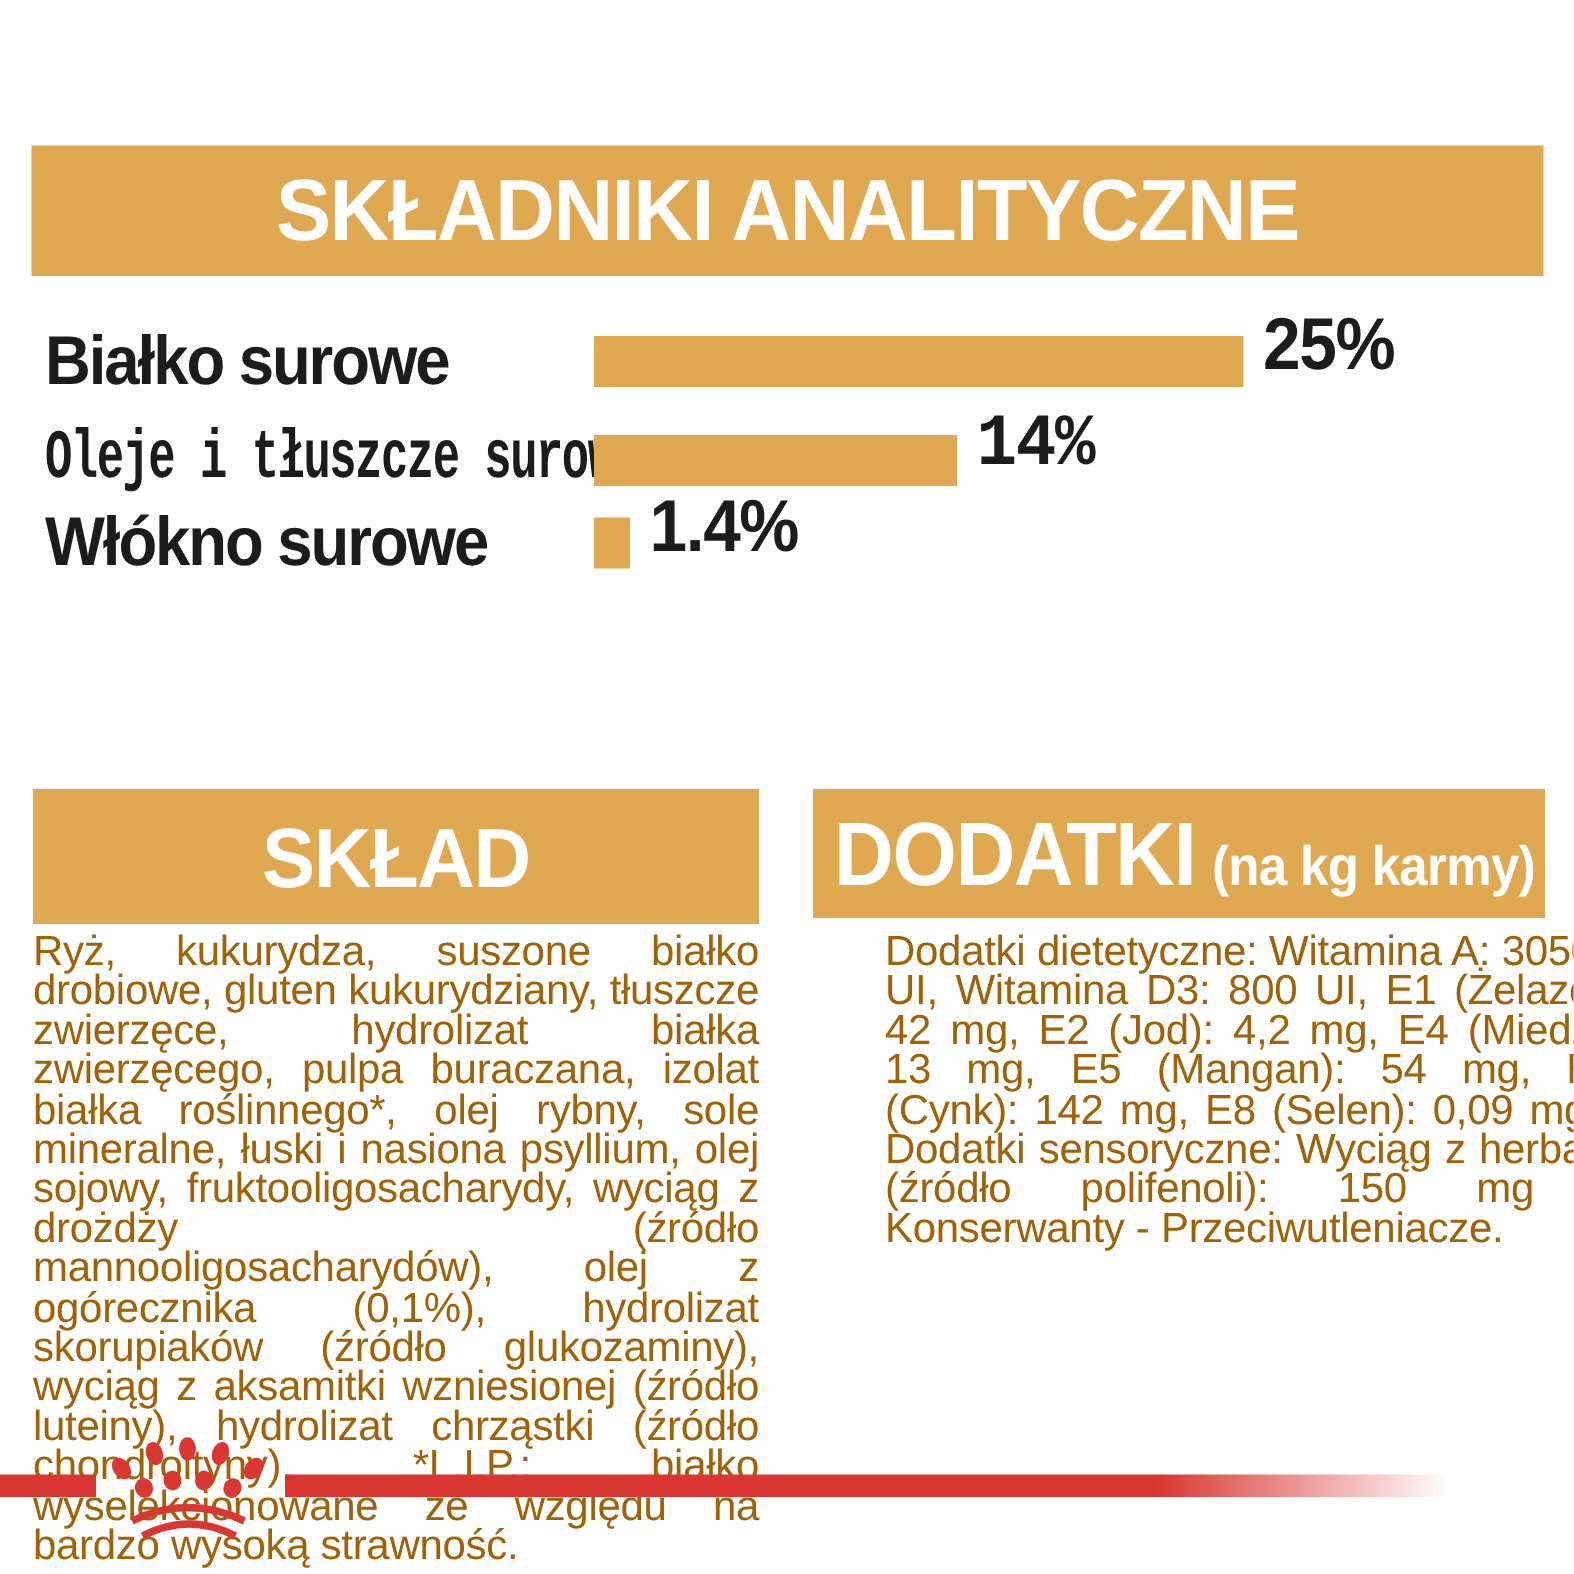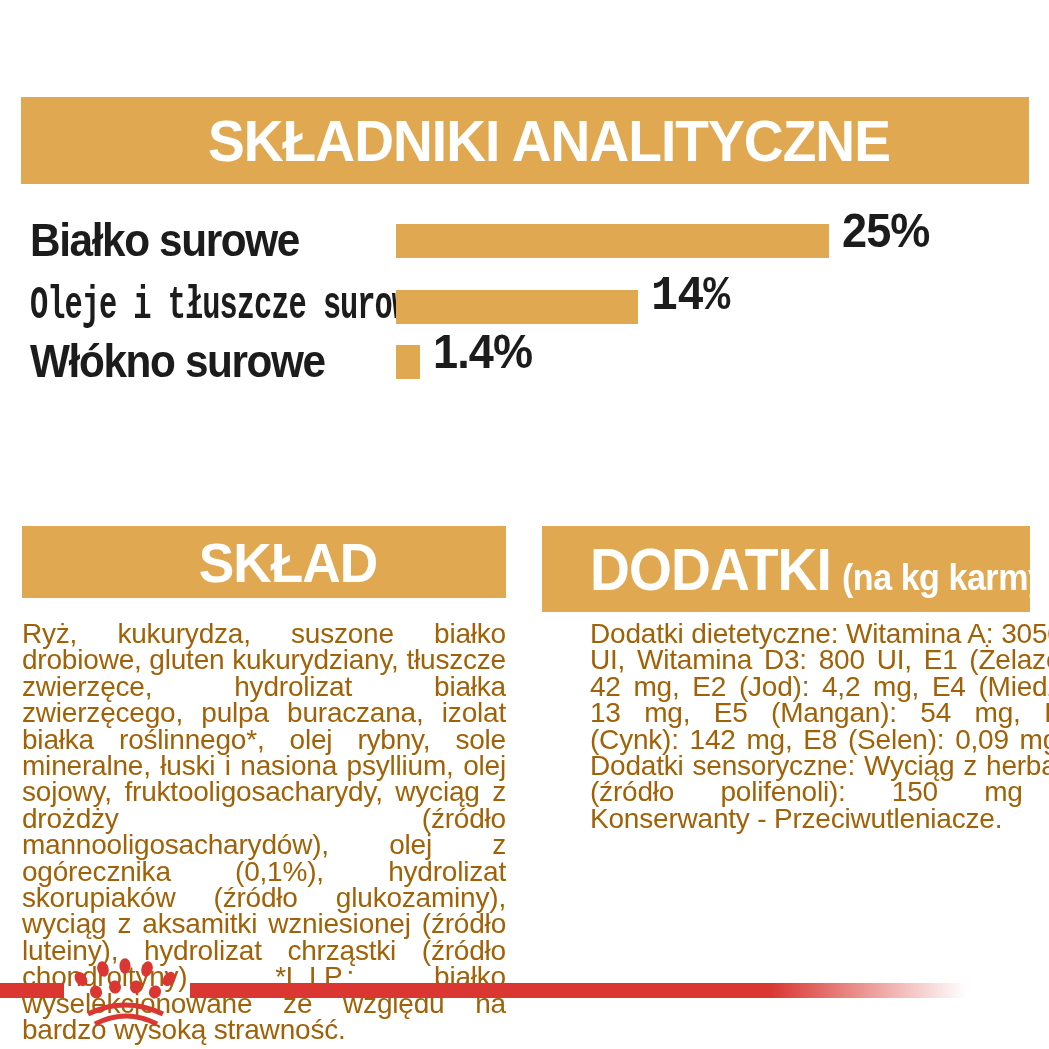--- a/index.html
+++ b/index.html
@@ -19,7 +19,6 @@
     display: flex;
     align-items: center;
     justify-content: center;
-    padding-left: 48px;
   }
   .banner-top { left: 21px; top: 97px; width: 1008px; height: 87px; }
   .banner-title {

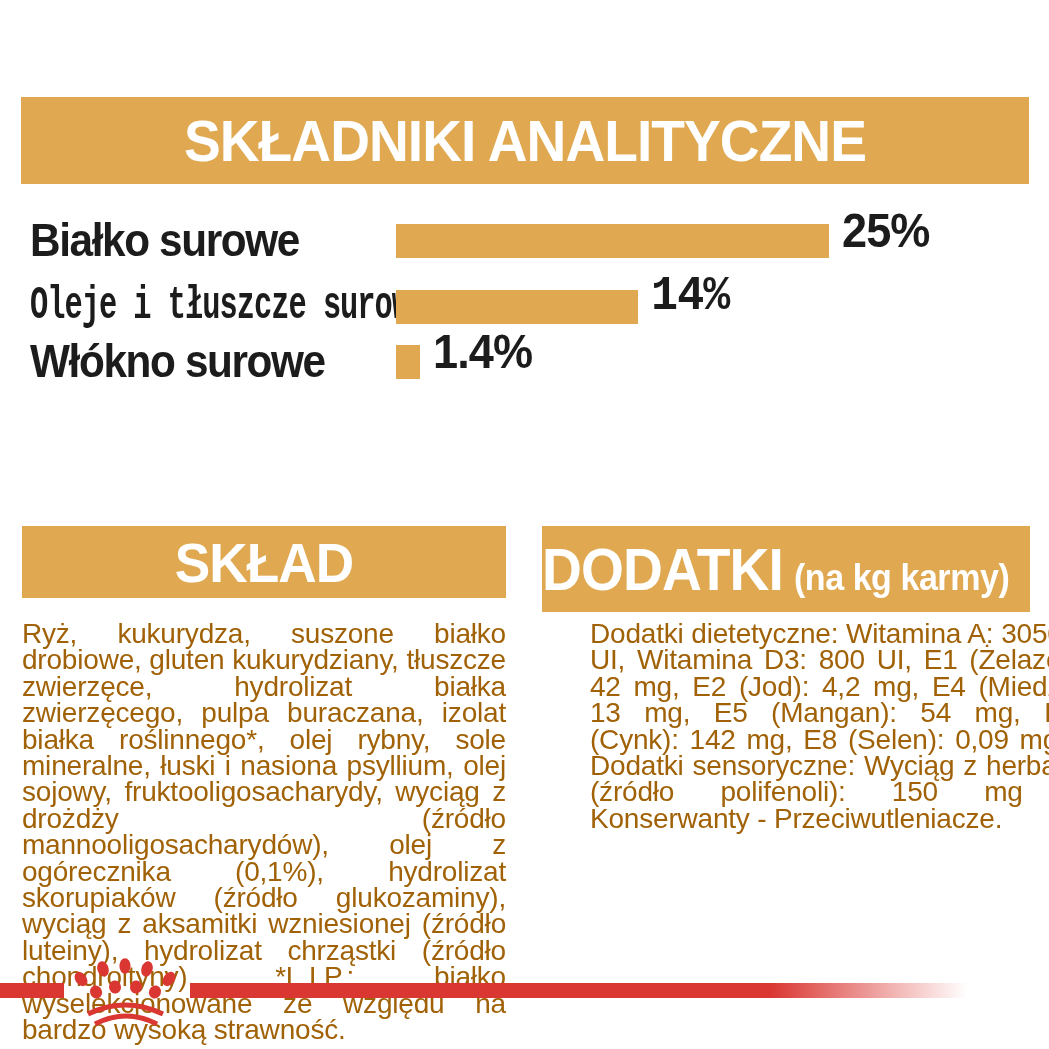--- a/index.html
+++ b/index.html
@@ -65,7 +65,7 @@
   }
 
   
-  .banner-sklad { left: 22px; top: 526px; width: 484px; height: 72px; }
+  .banner-sklad { left: 22px; top: 526px; width: 484px; height: 90px; }
   .banner-dodatki {
     left: 542px; top: 526px; width: 488px; height: 86px;
     justify-content: flex-start; 

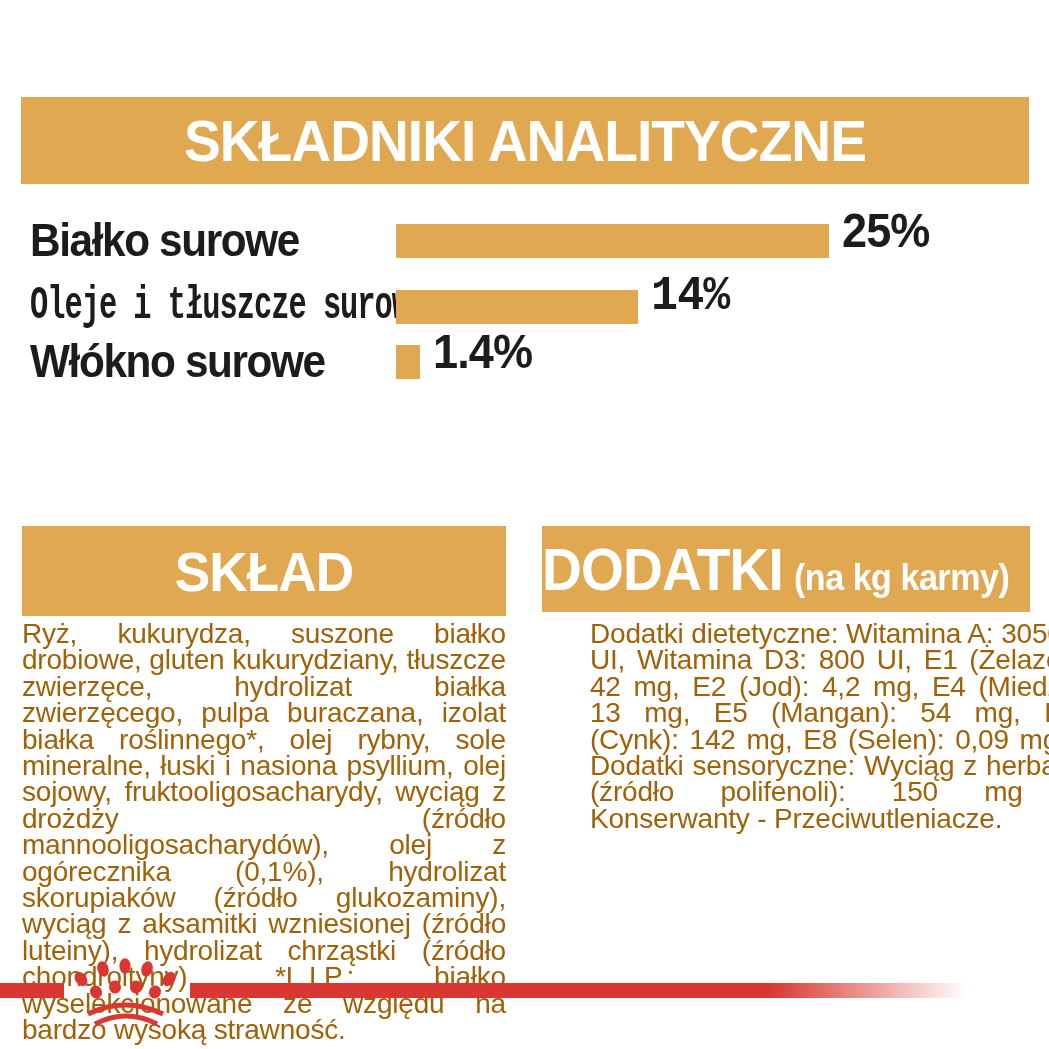--- a/index.html
+++ b/index.html
@@ -68,7 +68,7 @@
   .banner-sklad { left: 22px; top: 526px; width: 484px; height: 90px; }
   .banner-dodatki {
     left: 542px; top: 526px; width: 488px; height: 86px;
-    justify-content: flex-start; 
+    justify-content: flex-start; padding-left: 14px;
   }
   .section-title {
     color: #fff; font-weight: 700; font-size: 56px;

